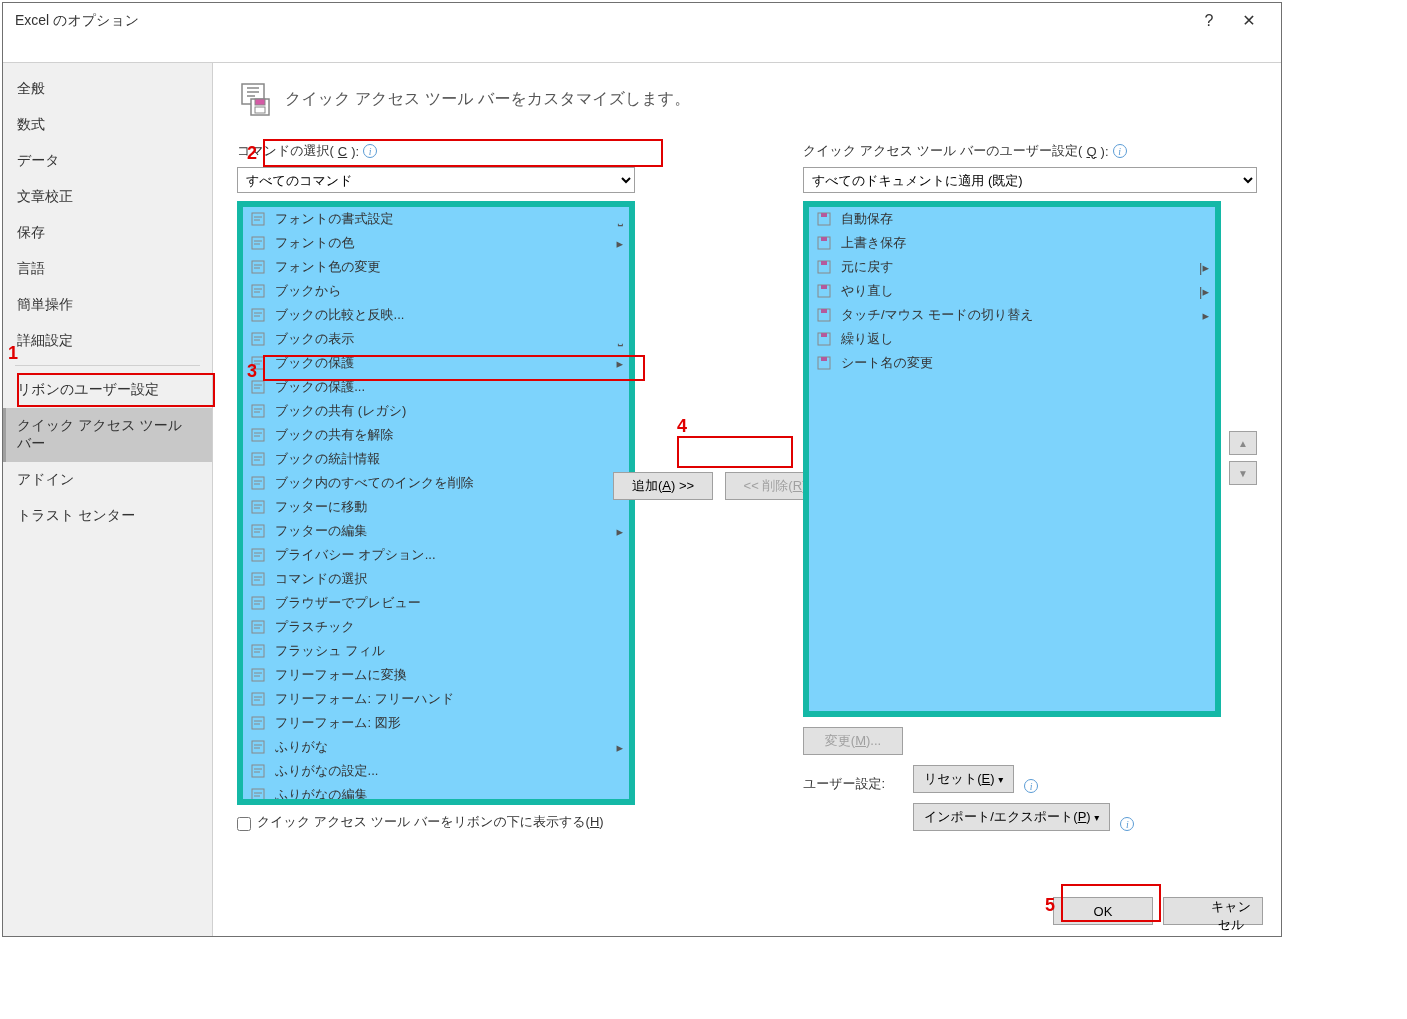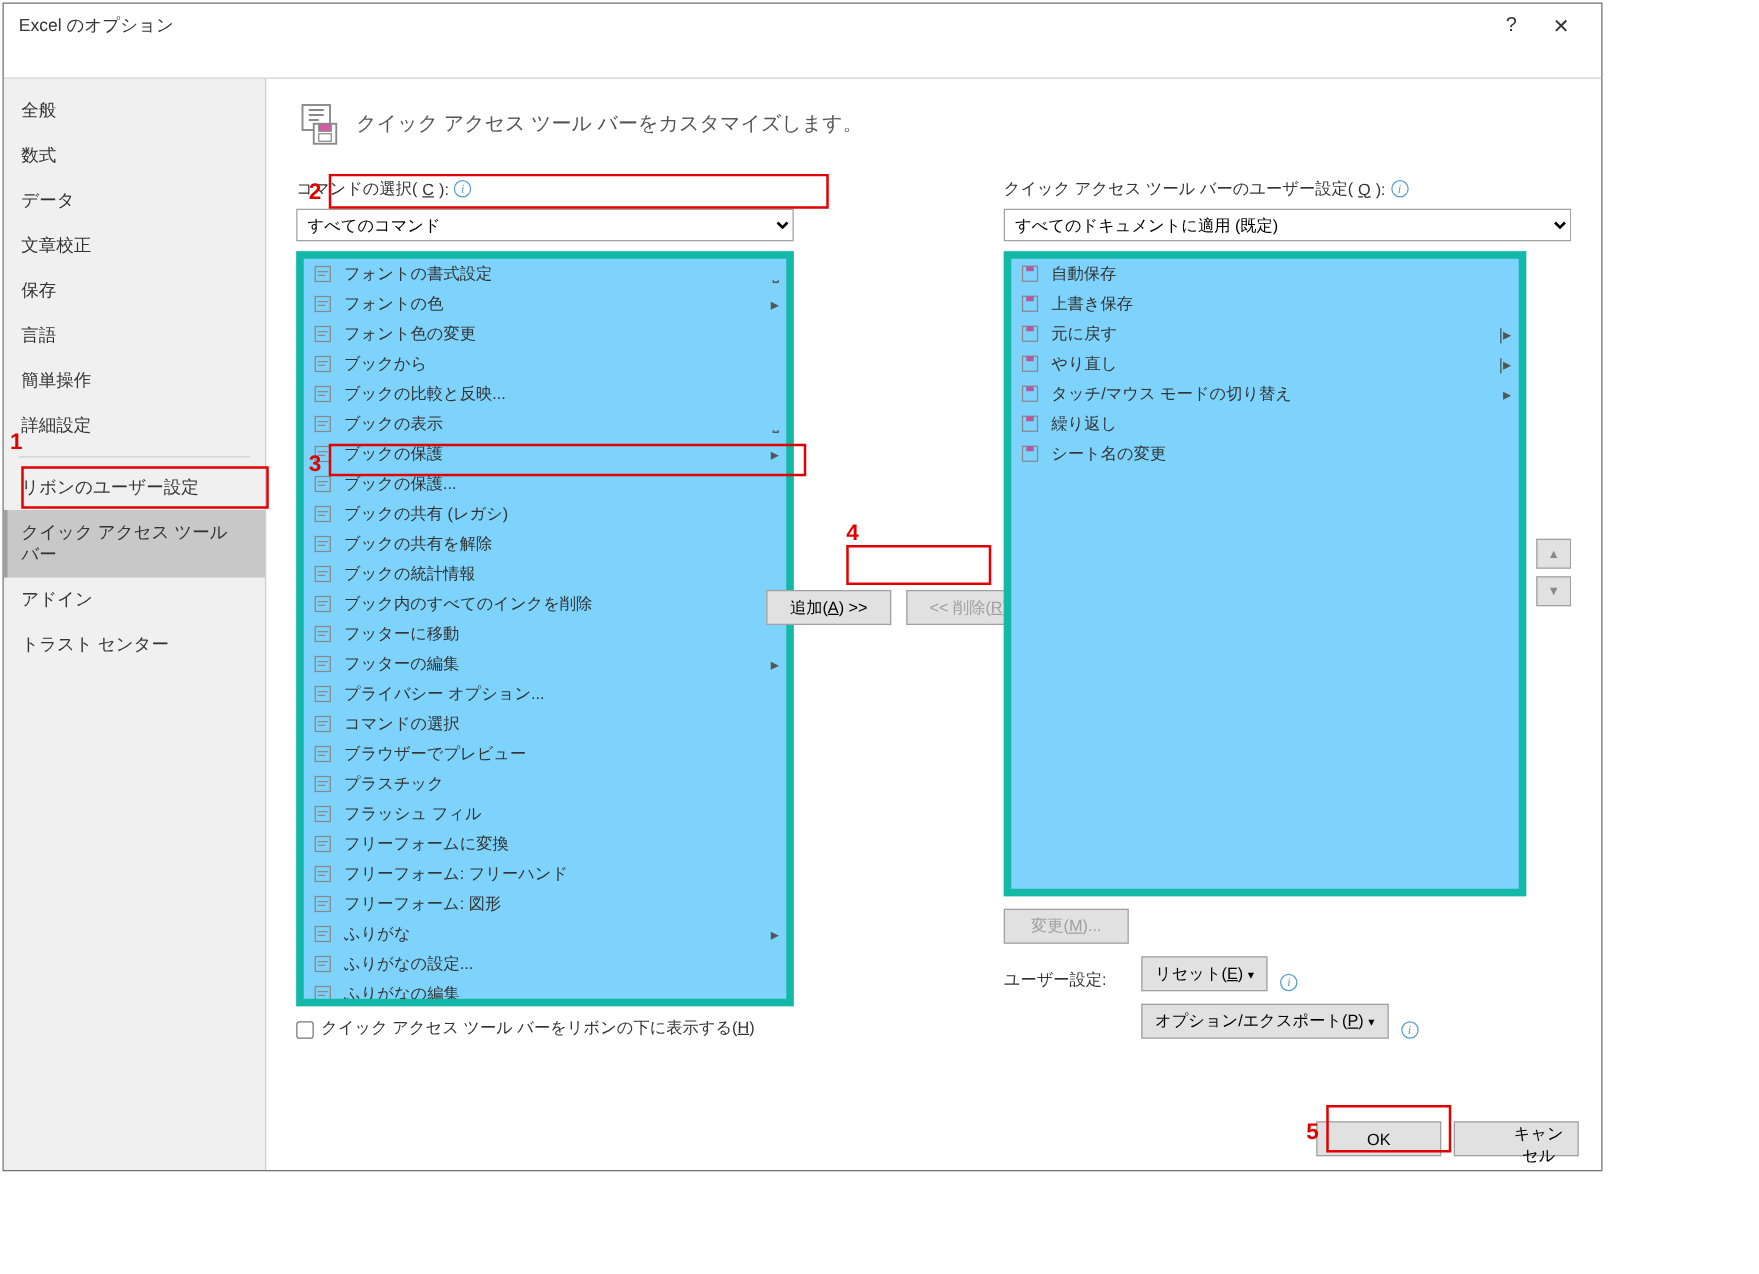--- a/index.html
+++ b/index.html
@@ -482,7 +482,7 @@
               <div class="row">
                 <span style="width:100px;"></span>
                 <button class="btn dd-btn">
-                  <span>オプション/エクスポート(</span><span class="und">P</span><span>)</span>
+                  <span>インポート/エクスポート(</span><span class="und">P</span><span>)</span>
                 </button>
                 <span class="info-icon">i</span>
               </div>

